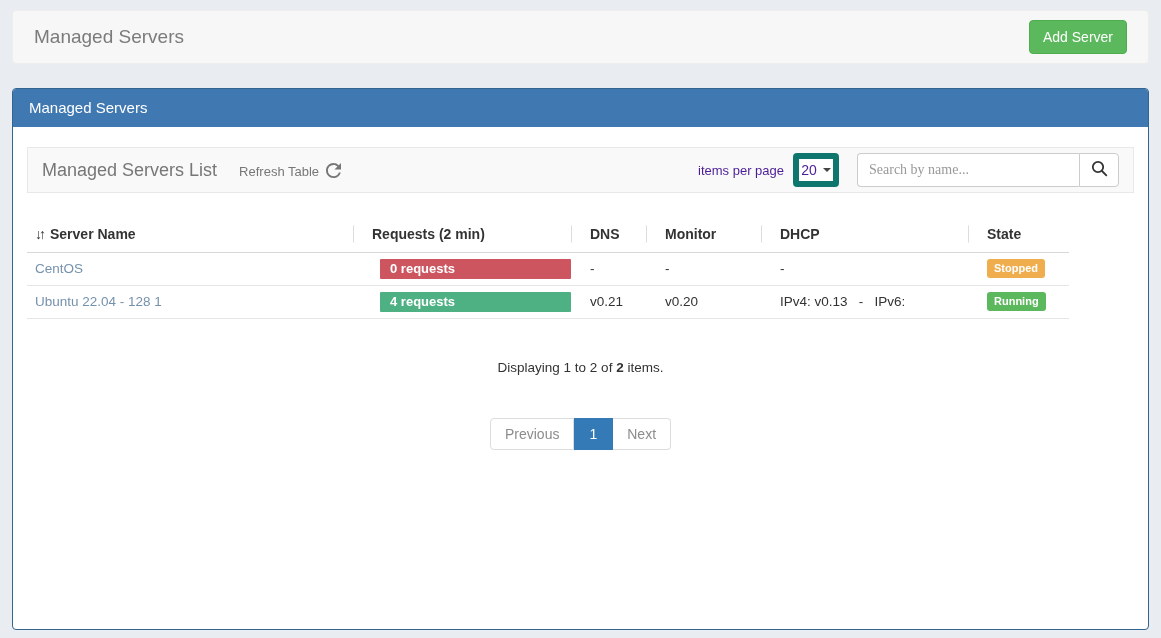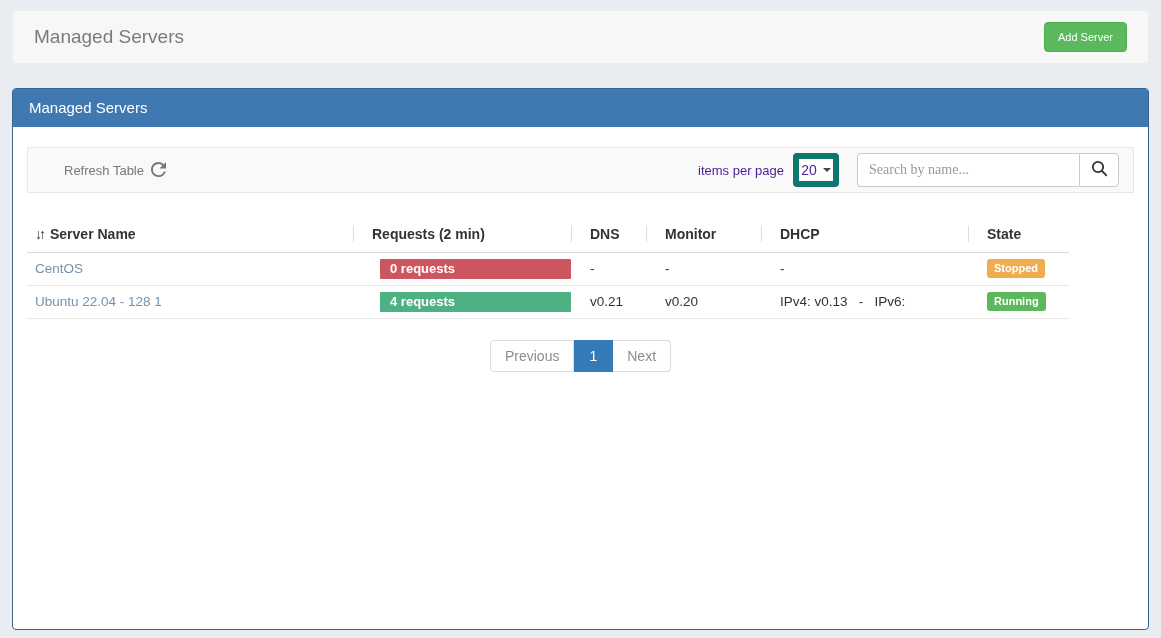--- a/index.html
+++ b/index.html
@@ -28,7 +28,7 @@
     border:1px solid #4cae4c;
     border-radius:4px;
     color:#fff;
-    font-size:11px;
+    font-size:14px;
     font-family:"Liberation Sans", sans-serif;
     padding:8px 13px;
     cursor:pointer;

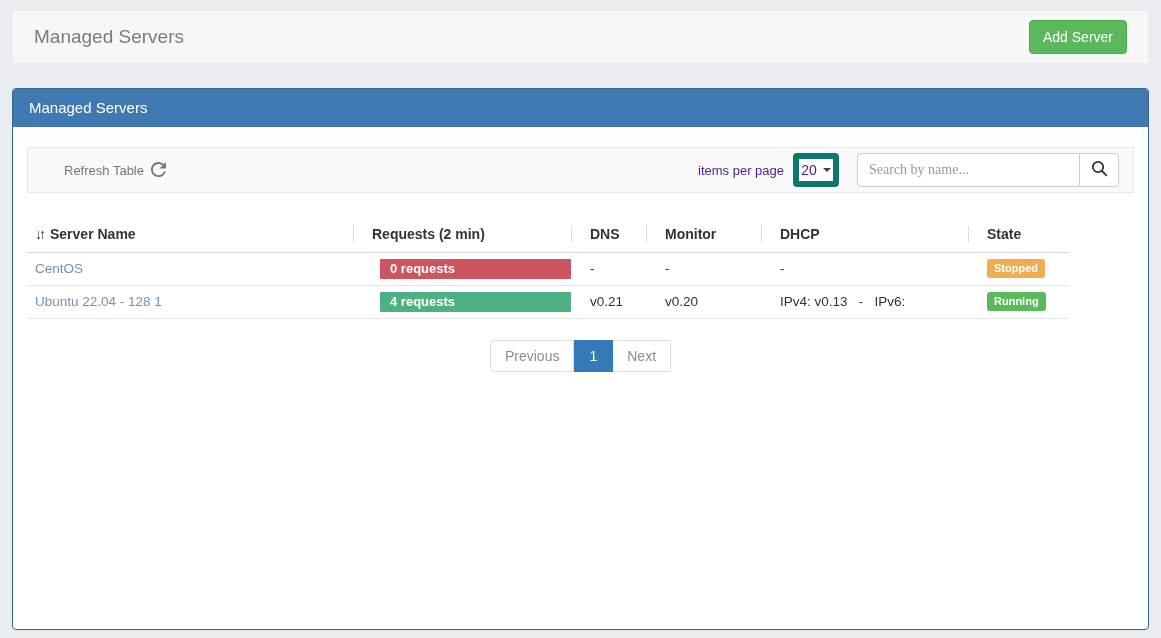--- a/index.html
+++ b/index.html
@@ -227,6 +227,7 @@
 
     <div class="list-toolbar">
       <div class="toolbar-left">
+        <span class="list-title">Managed Servers List</span>
         <span class="refresh-btn">
           <span>Refresh Table</span>
           <span>

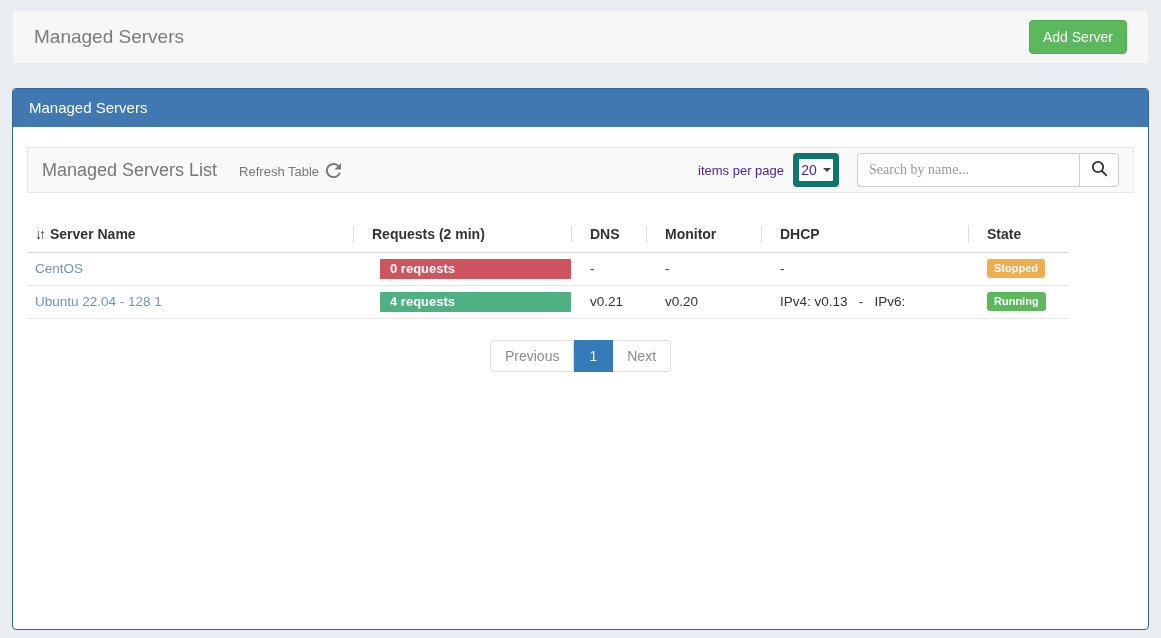--- a/index.html
+++ b/index.html
@@ -298,6 +298,7 @@
       </tbody>
     </table>
 
+    <div class="displaying"><span>Displaying 1 to 2 of </span><b>2</b><span> items.</span></div>
 
     <div class="pagination">
       <a class="page-item">Previous</a>

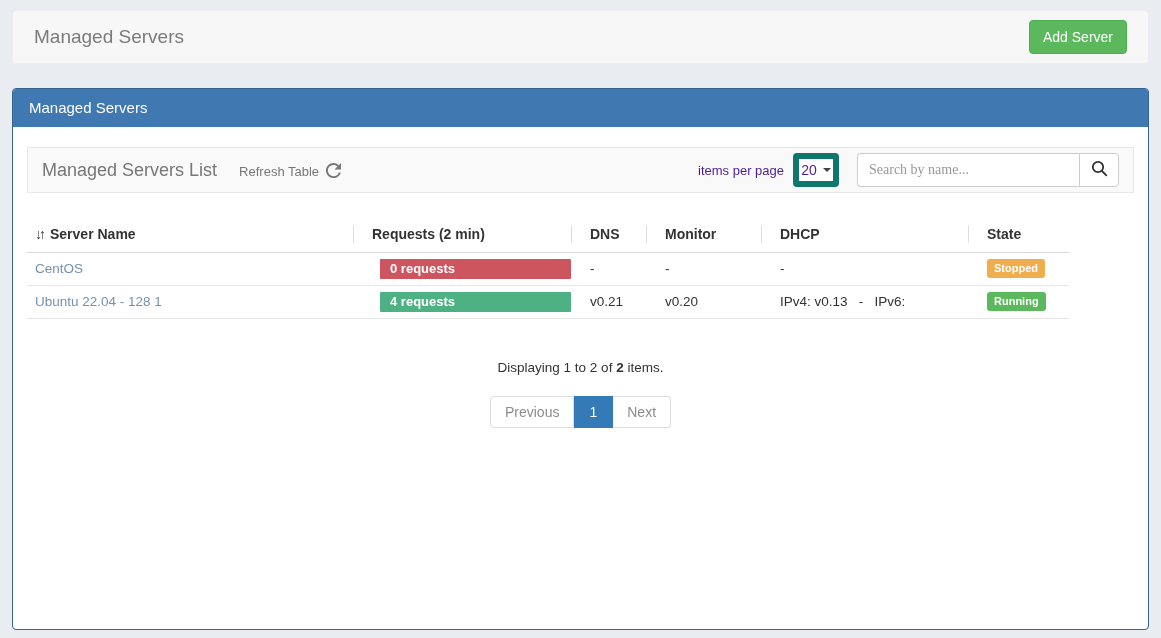--- a/index.html
+++ b/index.html
@@ -202,6 +202,7 @@
     font-size:14px;
     cursor:pointer;
     text-decoration:none;
+    margin-top:22px;
   }
   .page-item:first-child { border-left-width:1px; border-radius:4px 0 0 4px; }
   .page-item:last-child  { border-radius:0 4px 4px 0; }

